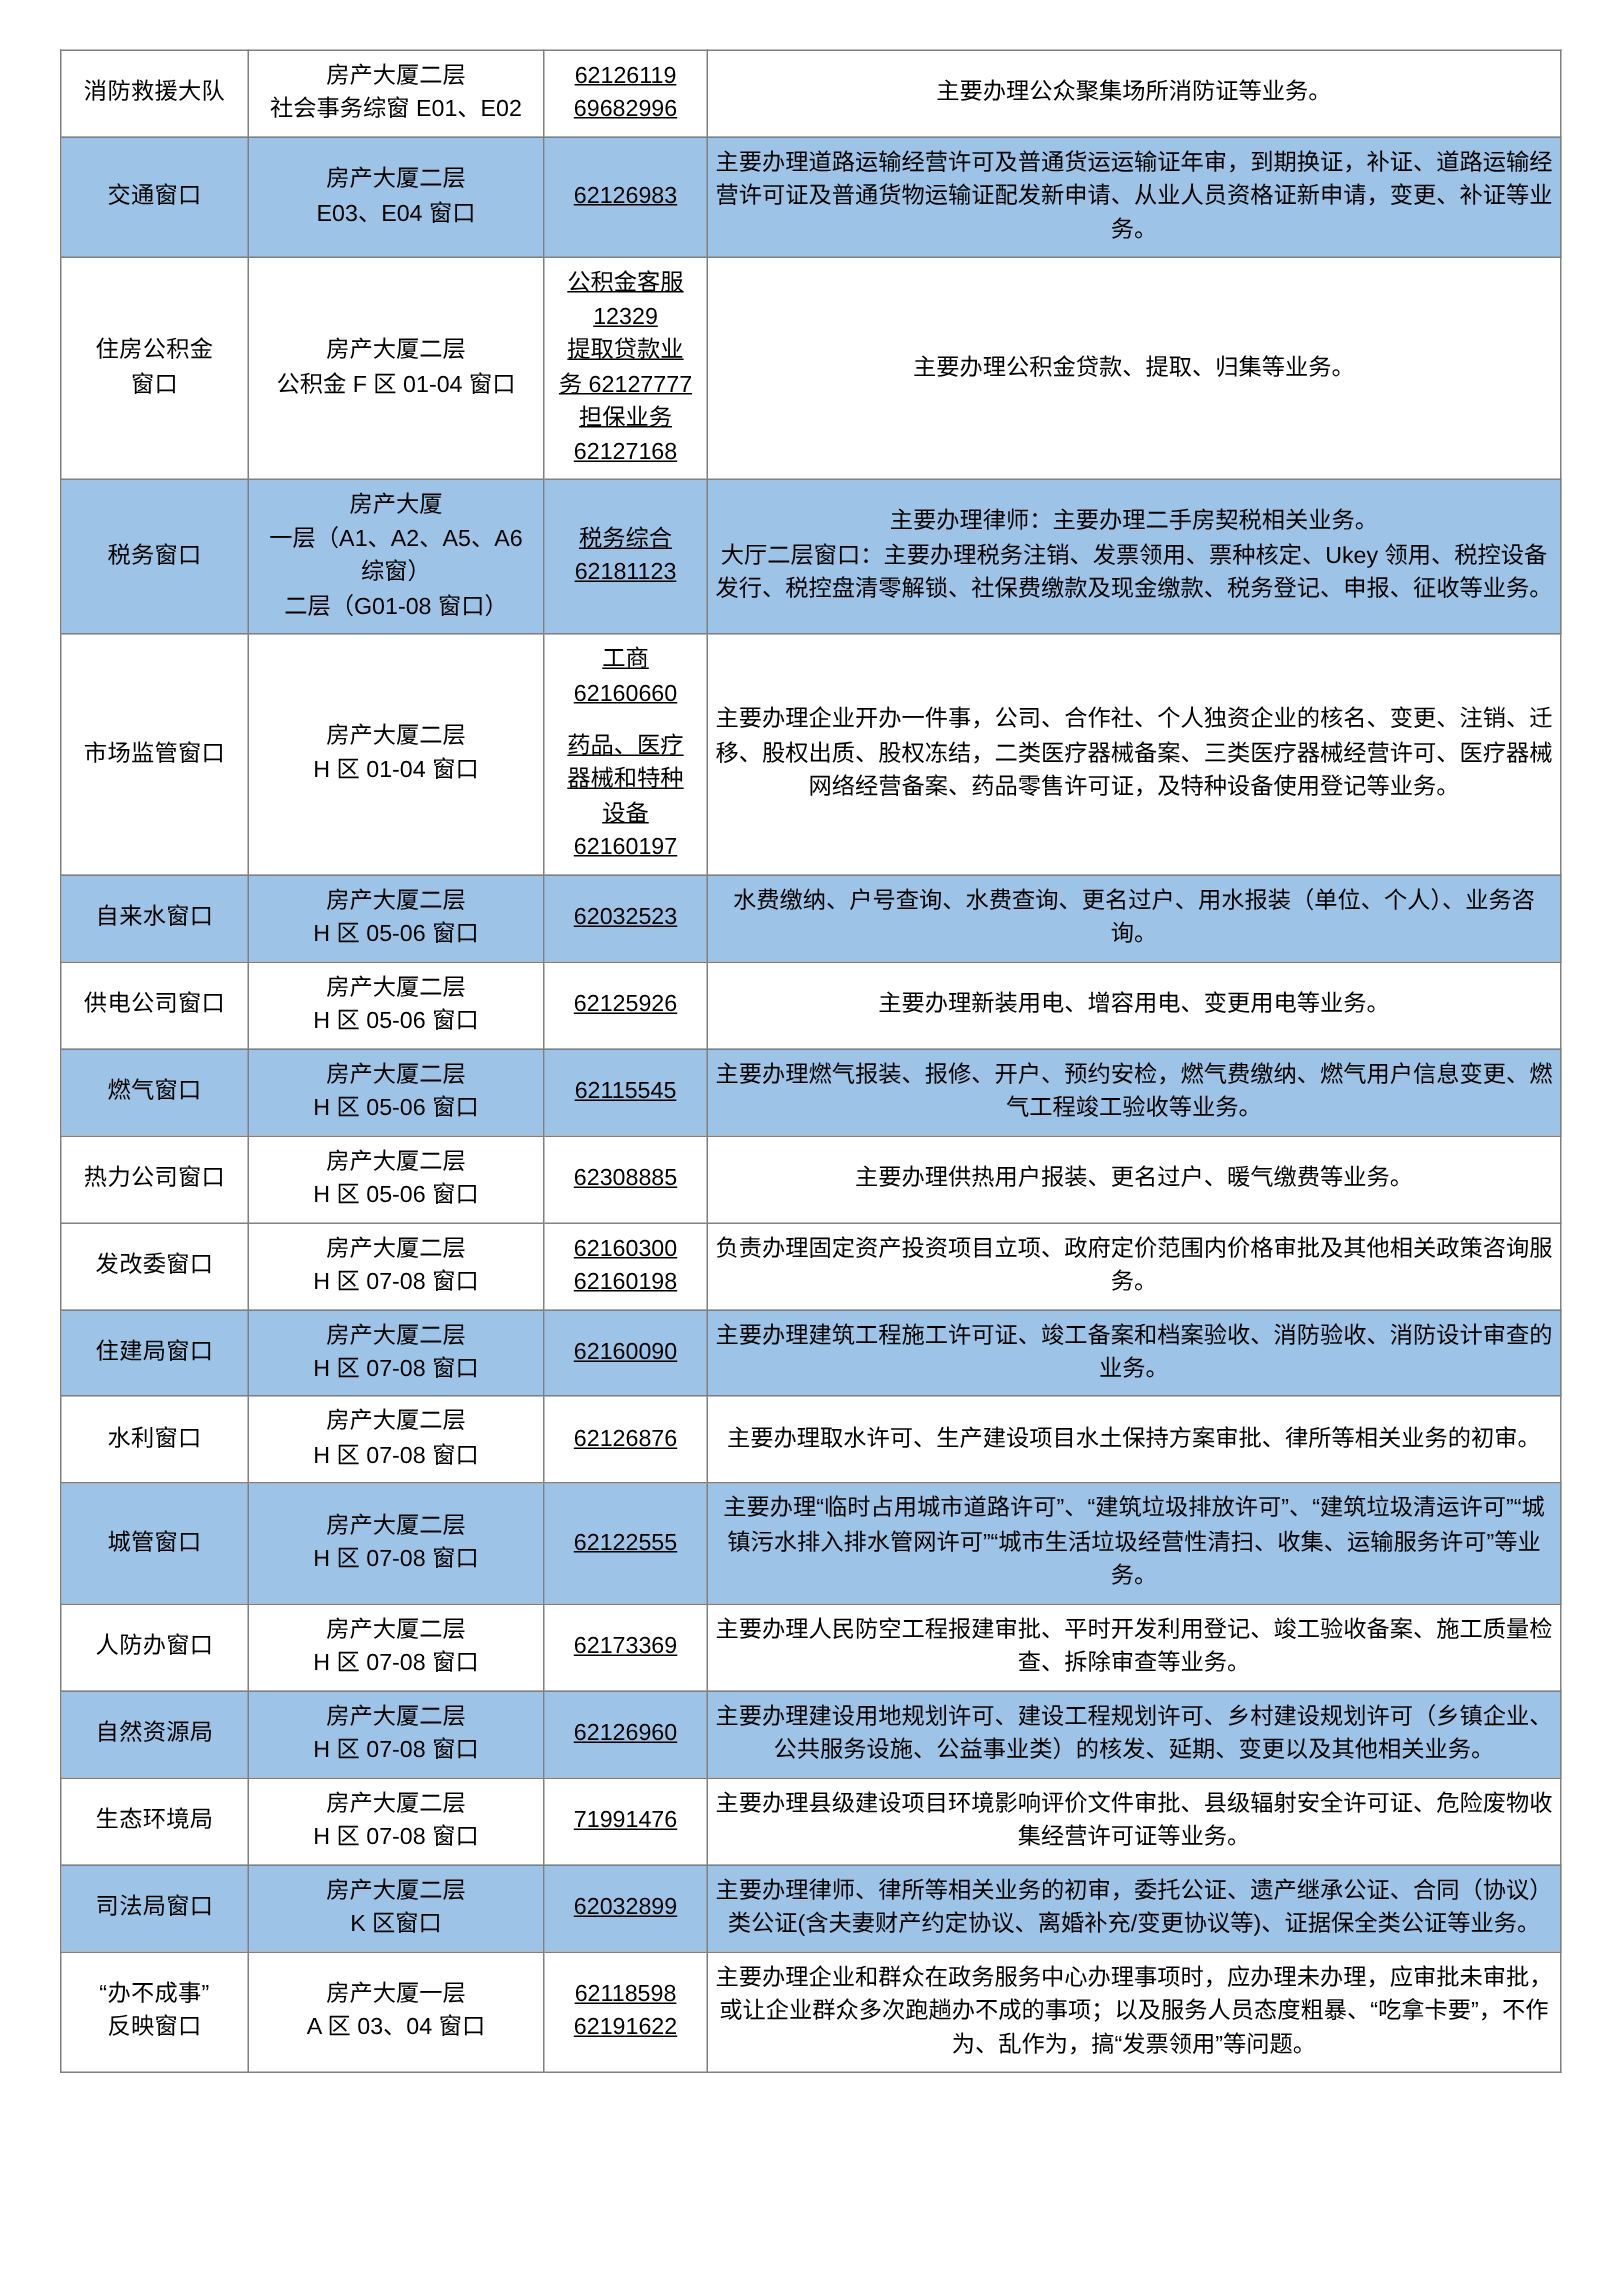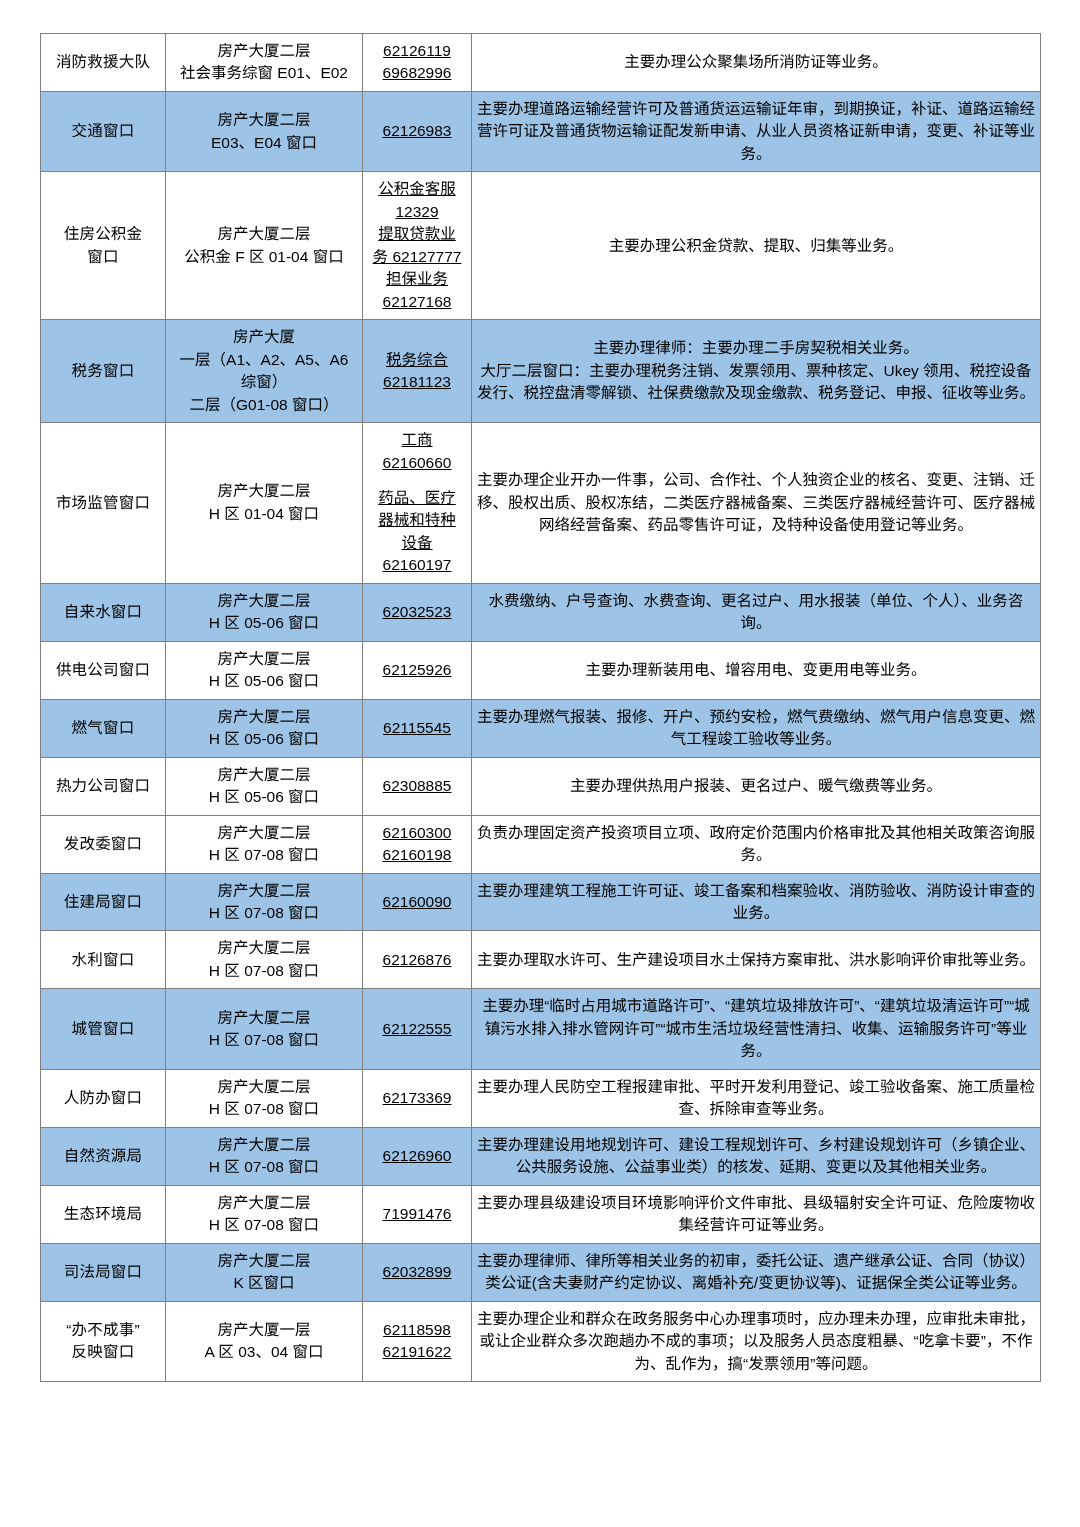--- a/index.html
+++ b/index.html
@@ -279,7 +279,7 @@
             <span class="line">62126876</span>
           </td>
           <td class="cell-desc">
-            <span class="line">主要办理取水许可、生产建设项目水土保持方案审批、洪水影响评价审批等业务。</span>
+            <span class="line">主要办理取水许可、生产建设项目水土保持方案审批、律所等相关业务的初审。</span>
           </td>
         </tr>
         <tr class="row-shaded">

